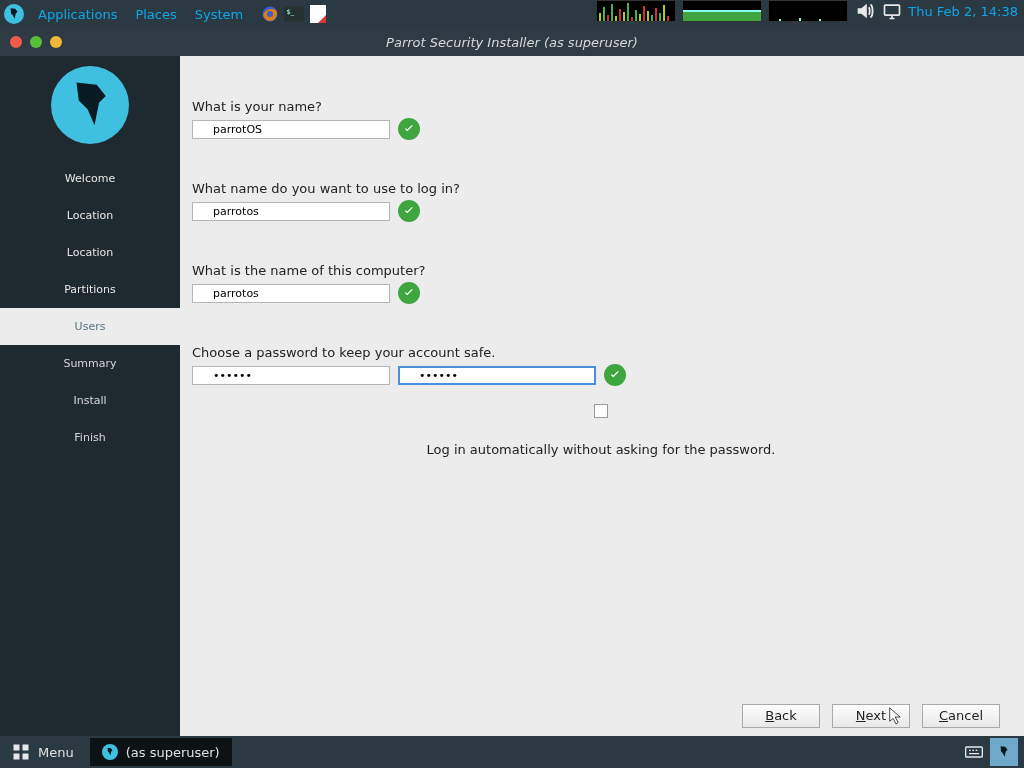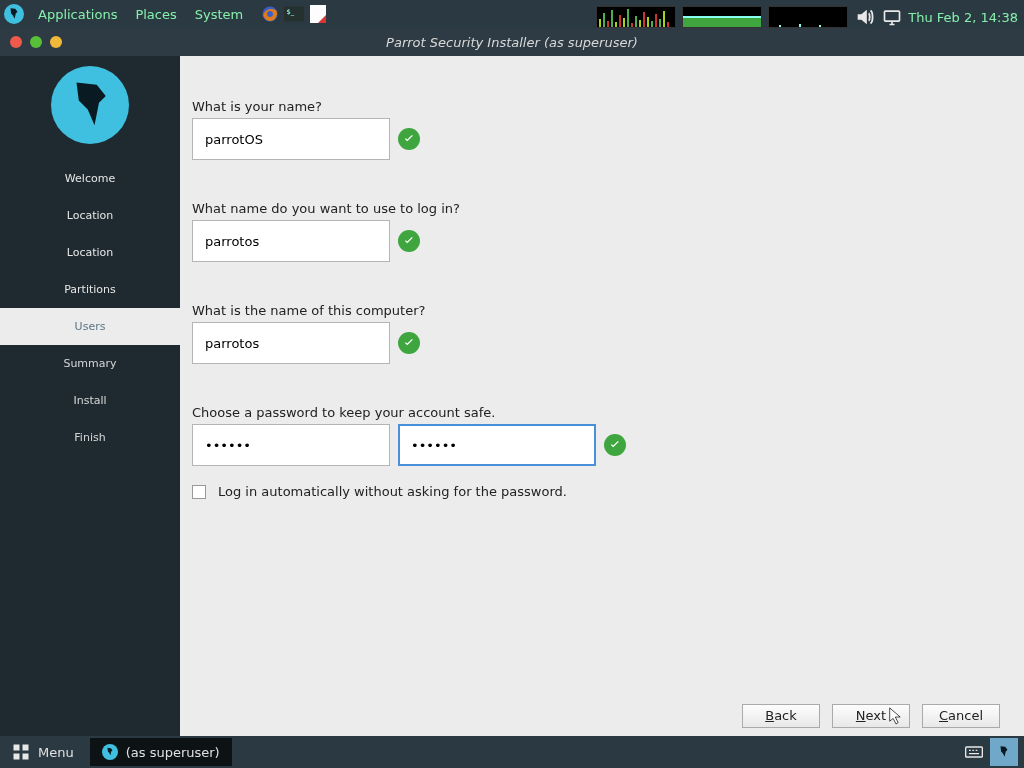--- a/index.html
+++ b/index.html
@@ -5,7 +5,7 @@
   * { box-sizing: border-box; margin: 0; padding: 0; }
   html, body { width: 1024px; height: 768px; overflow: hidden; font-family: "DejaVu Sans", "Liberation Sans", sans-serif; background: #000; }
   
-  .os-panel { position: absolute; top: 0; left: 0; right: 0; height: 28px; background: #2b3a42; color: #86efac; display: flex; align-items: flex-end; font-size: 13px; }
+  .os-panel { position: absolute; top: 0; left: 0; right: 0; height: 28px; background: #2b3a42; color: #0ea5e9; display: flex; align-items: flex-start; font-size: 13px; }
   .os-panel .left { display: flex; align-items: center; gap: 2px; padding-left: 4px; }
   .os-panel .parrot-badge { width: 20px; height: 20px; border-radius: 50%; background: #3fc0e0; display: flex; align-items: center; justify-content: center; margin-right: 4px; }
   .os-panel .parrot-badge svg { width: 14px; height: 14px; }

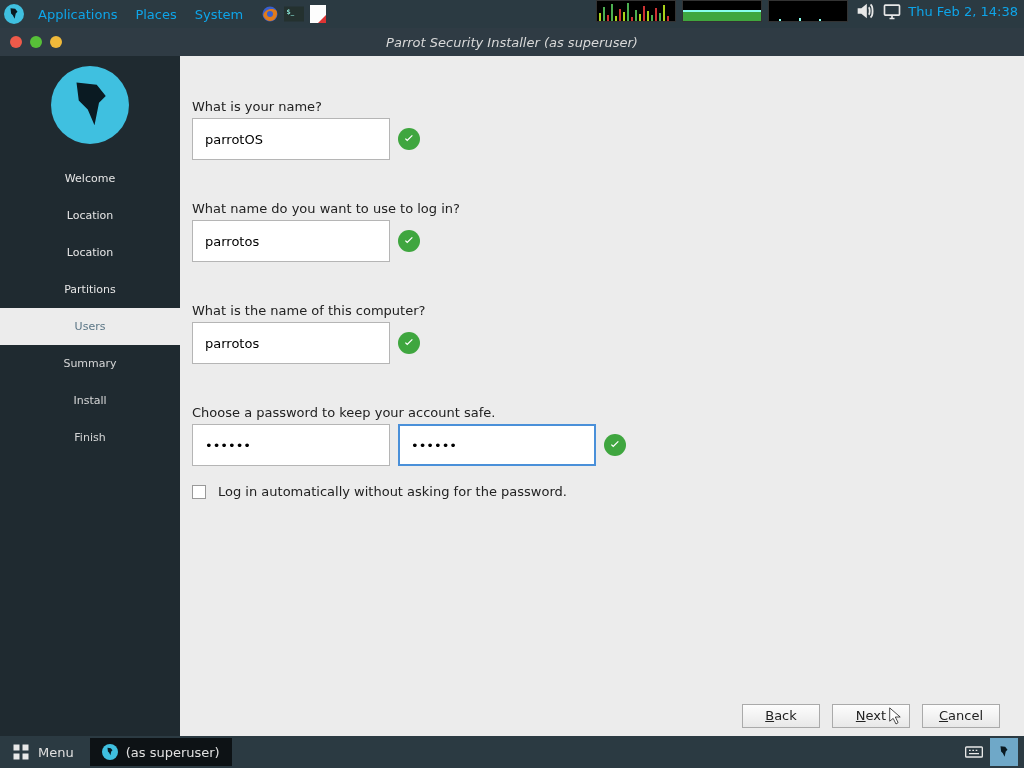--- a/index.html
+++ b/index.html
@@ -42,7 +42,7 @@
   .field-block { margin-bottom: 10px; }
   .field-label { display: block; margin-bottom: 4px; margin-top: 31px; }
   .row { display: flex; align-items: center; gap: 8px; }
-  .txt { width: 198px; height: 42px; border: 1px solid #b5b5b5; background: #fff; padding: 0 12px; font-size: 13px; font-family: inherit; }
+  .txt { width: 198px; height: 19px; border: 1px solid #b5b5b5; background: #fff; padding: 0 20px; font-size: 11px; font-family: inherit; }
   .check-ico { width: 22px; height: 22px; border-radius: 50%; background: #3fa63f; display: flex; align-items: center; justify-content: center; }
   .check-ico svg { width: 14px; height: 14px; }
   .pw-row .txt { width: 198px; }

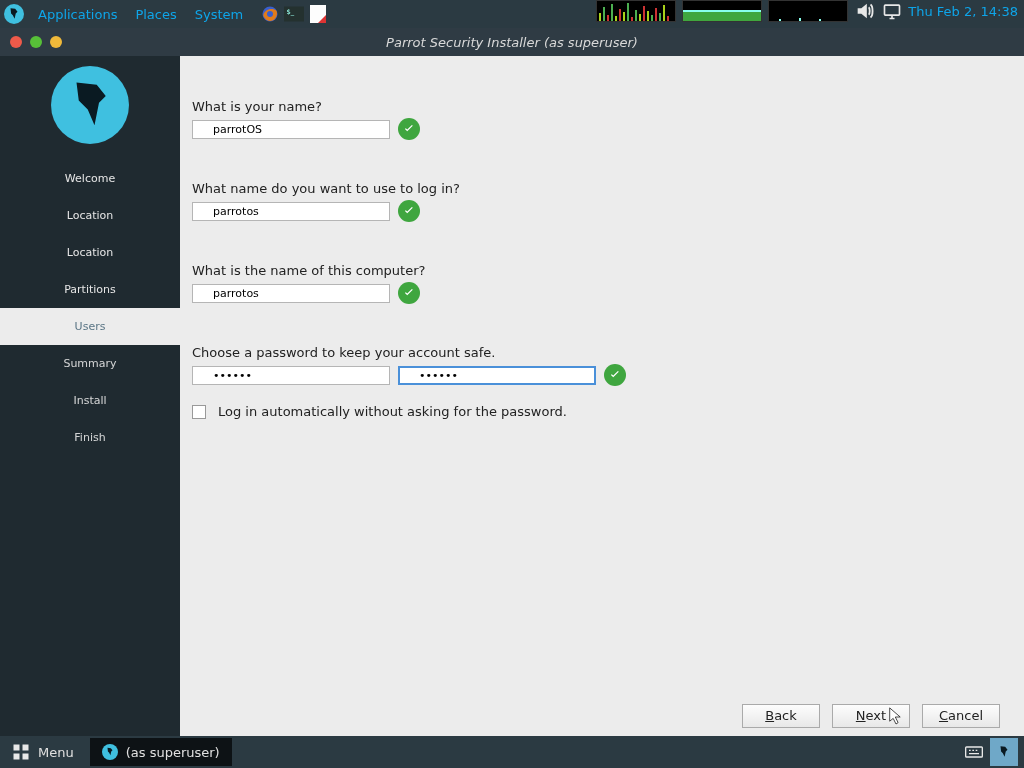--- a/index.html
+++ b/index.html
@@ -46,7 +46,7 @@
   .check-ico { width: 22px; height: 22px; border-radius: 50%; background: #3fa63f; display: flex; align-items: center; justify-content: center; }
   .check-ico svg { width: 14px; height: 14px; }
   .pw-row .txt { width: 198px; }
-  .cb-row { margin-top: 8px; display: flex; align-items: center; gap: 12px; }
+  .cb-row { margin-top: 8px; display: flex; align-items: center; gap: 24px; flex-direction: column; }
   .cb { width: 14px; height: 14px; border: 1px solid #999; background: #fff; }
   
   .footer { height: 42px; display: flex; align-items: center; justify-content: flex-end; gap: 12px; padding: 0 10px; background: #ececec; border-top: 1px solid #ececec; }

